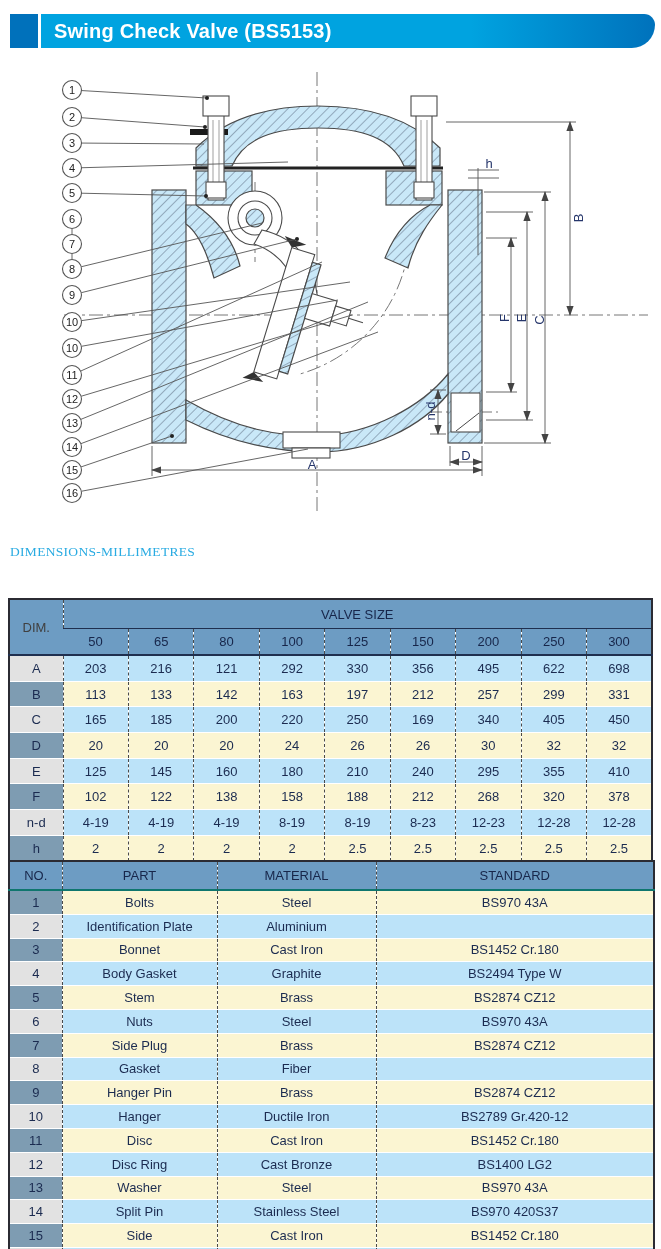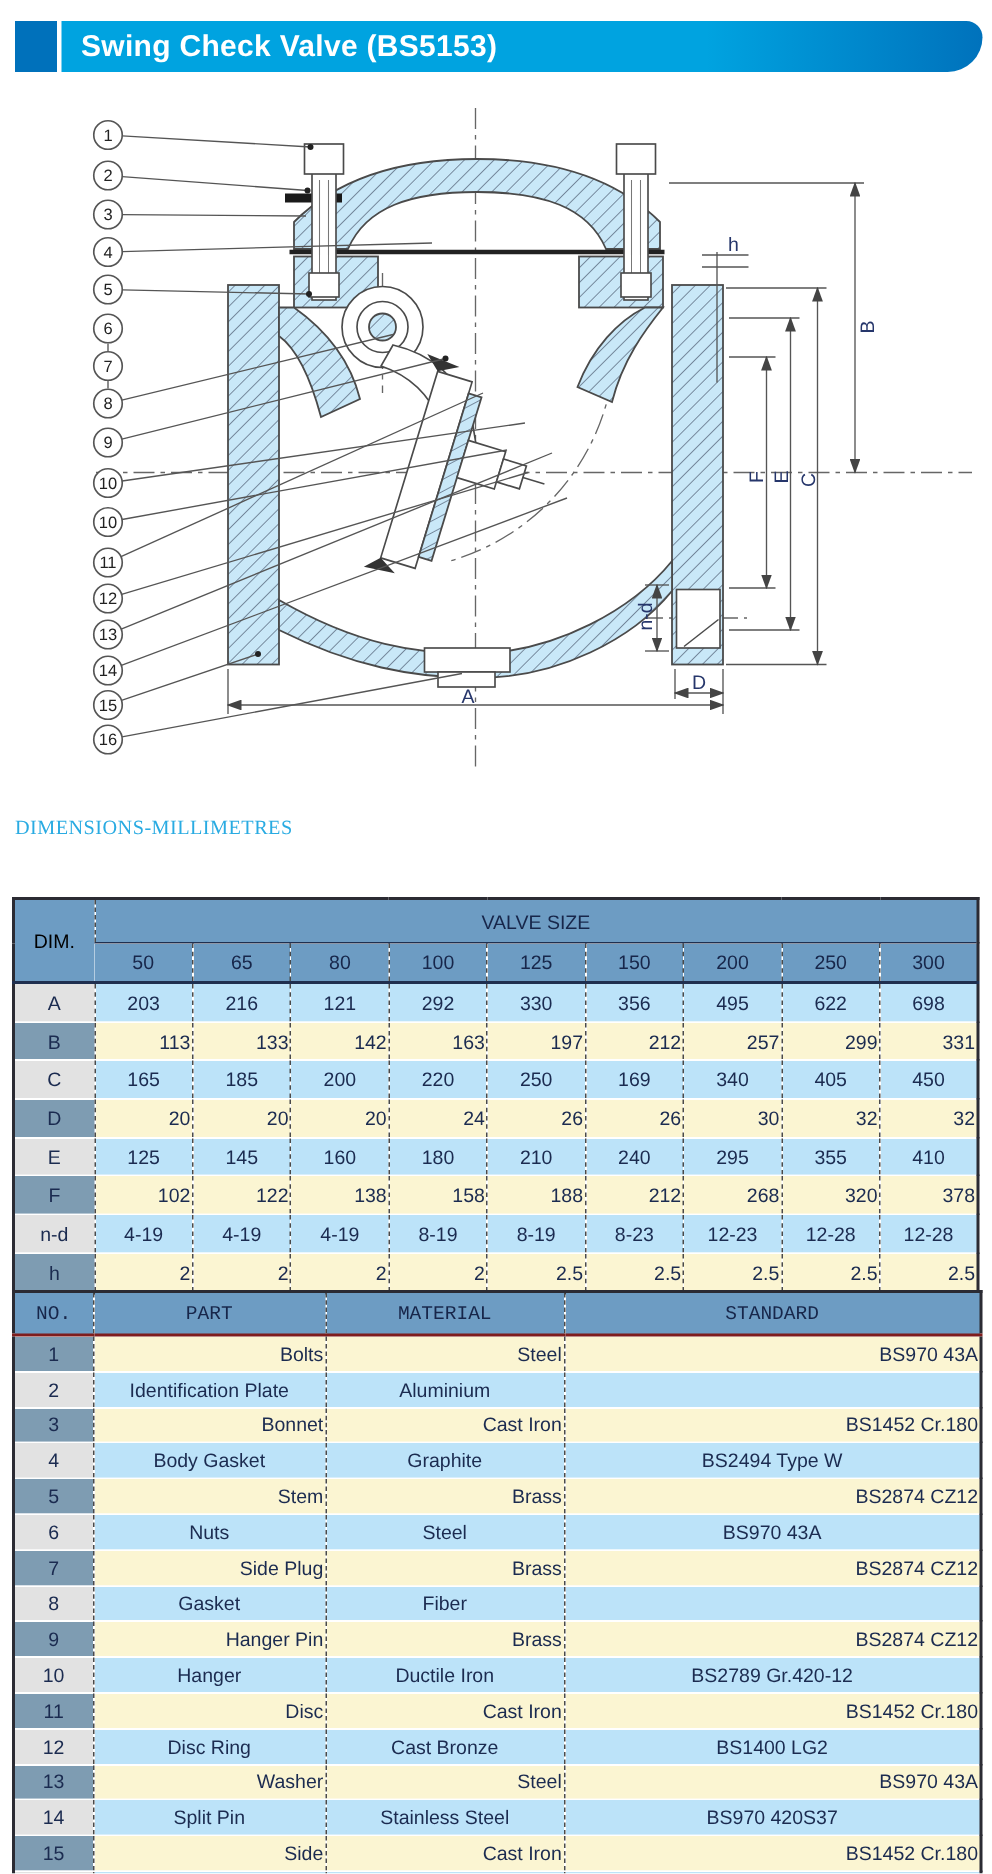--- a/index.html
+++ b/index.html
@@ -43,7 +43,7 @@
   td.lbl-dark{background:#7E9CB2;}
   tr.row-blue td.val{background:#BCE3F9;}
   tr.row-cream td.val{background:#FBF5D2;text-align:right;}
-  .corner{background:#6D9CC3;color:#000000;}
+  .corner{background:#6D9CC3;color:#404040;}
 </style>
 </head>
 <body>

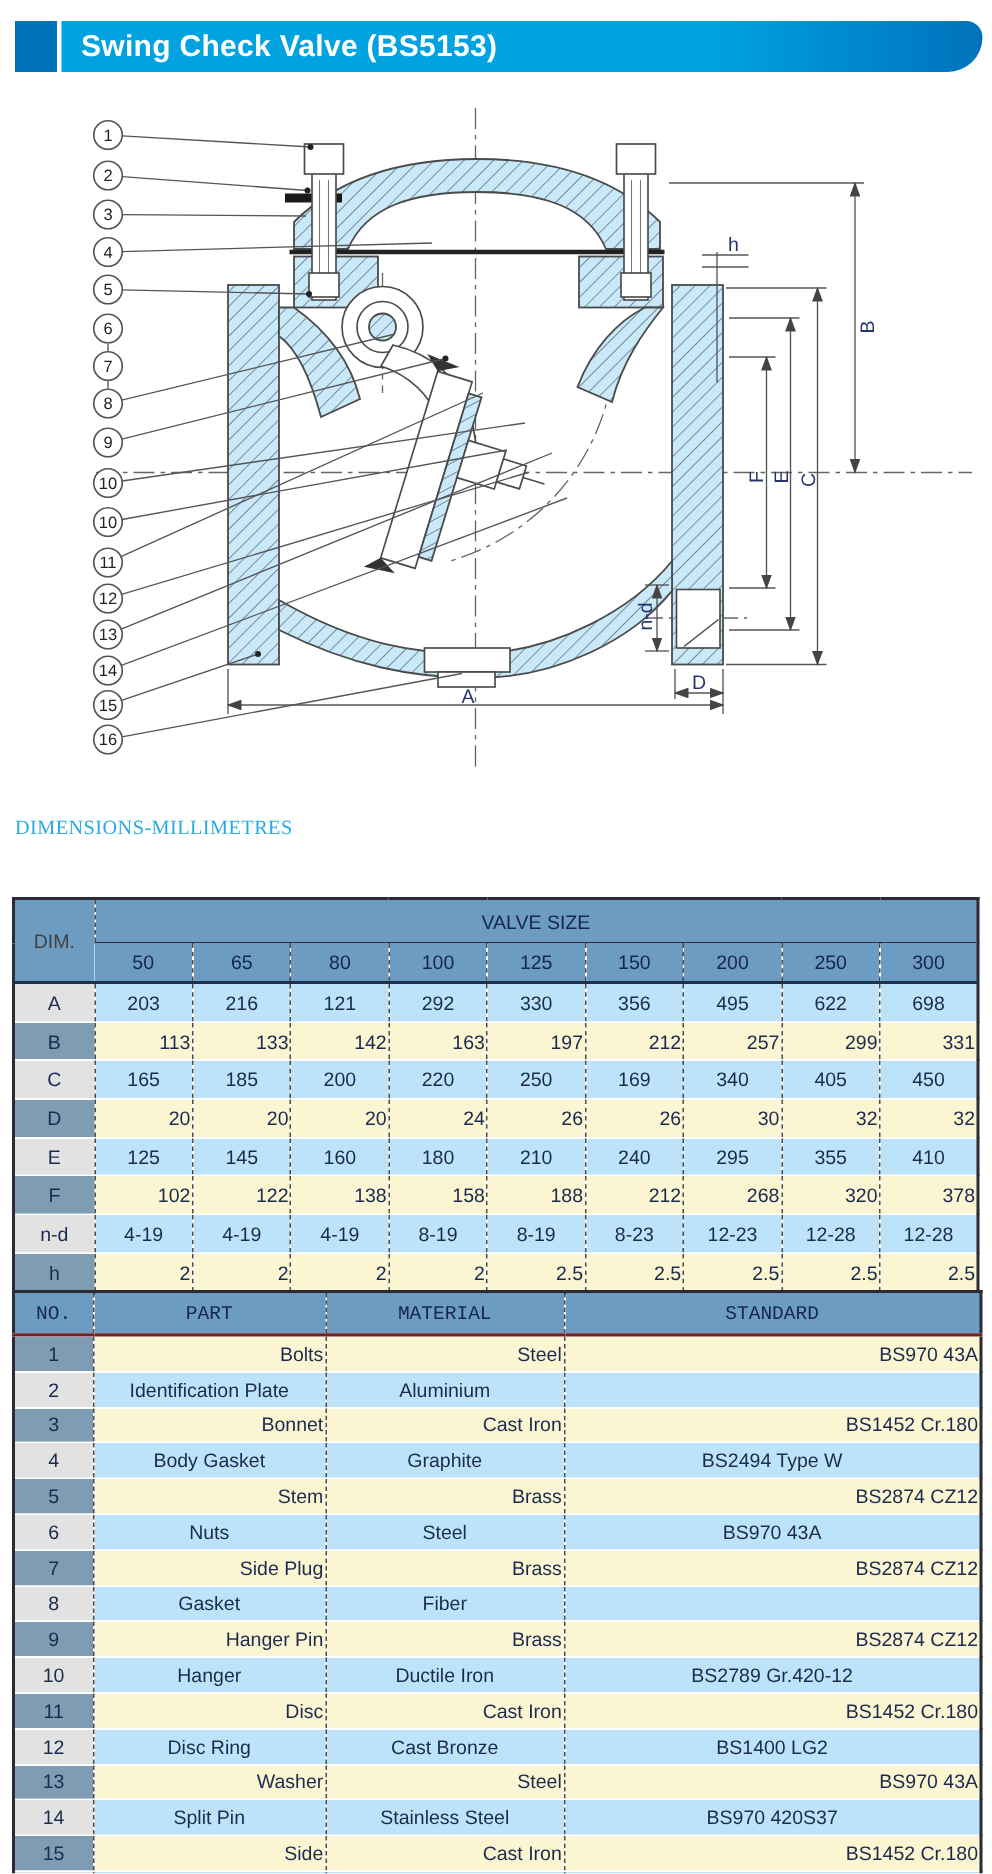--- a/index.html
+++ b/index.html
@@ -42,7 +42,7 @@
   td.lbl-light{background:#E2E2E2;}
   td.lbl-dark{background:#7E9CB2;}
   tr.row-blue td.val{background:#BCE3F9;}
-  tr.row-cream td.val{background:#FBF5D2;text-align:right;}
+  tr.row-cream td.val{background:#FBF5D2;}
   .corner{background:#6D9CC3;color:#404040;}
 </style>
 </head>

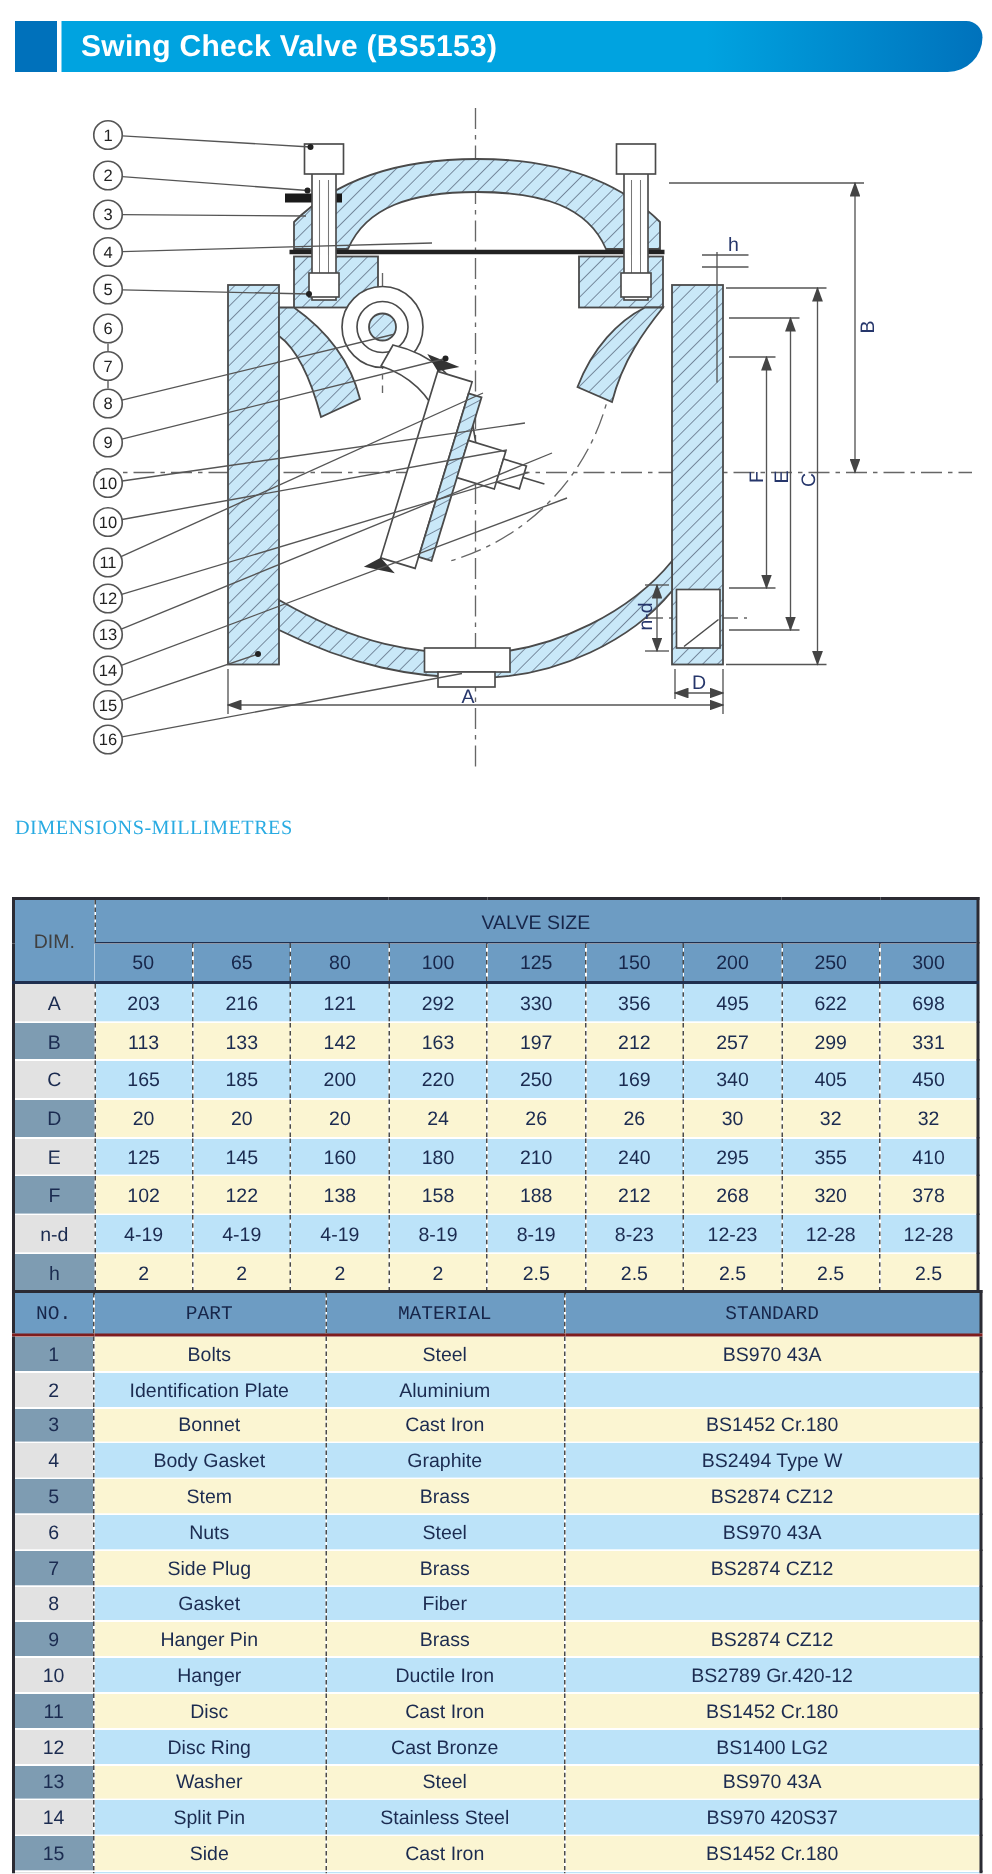--- a/index.html
+++ b/index.html
@@ -36,7 +36,7 @@
   .dims-table .group-row th{height:26px;border-bottom:1.5px solid #1f2f4f;}
   .dims-table .size-row th{height:23px;}
   .dims-table thead{border-bottom:2px solid #1f2f4f;}
-  .parts-table thead th{height:25px;border-bottom:2px solid #7f1d1d;font-family:Liberation Mono, monospace;}
+  .parts-table thead th{height:25px;border-bottom:2px solid #0f766e;}
   .dims-table tbody td{height:22.7px;border-top:1px solid rgba(255,255,255,.85);}
   .parts-table tbody td{height:20.8px;border-top:1px solid rgba(255,255,255,.85);}
   td.lbl-light{background:#E2E2E2;}

